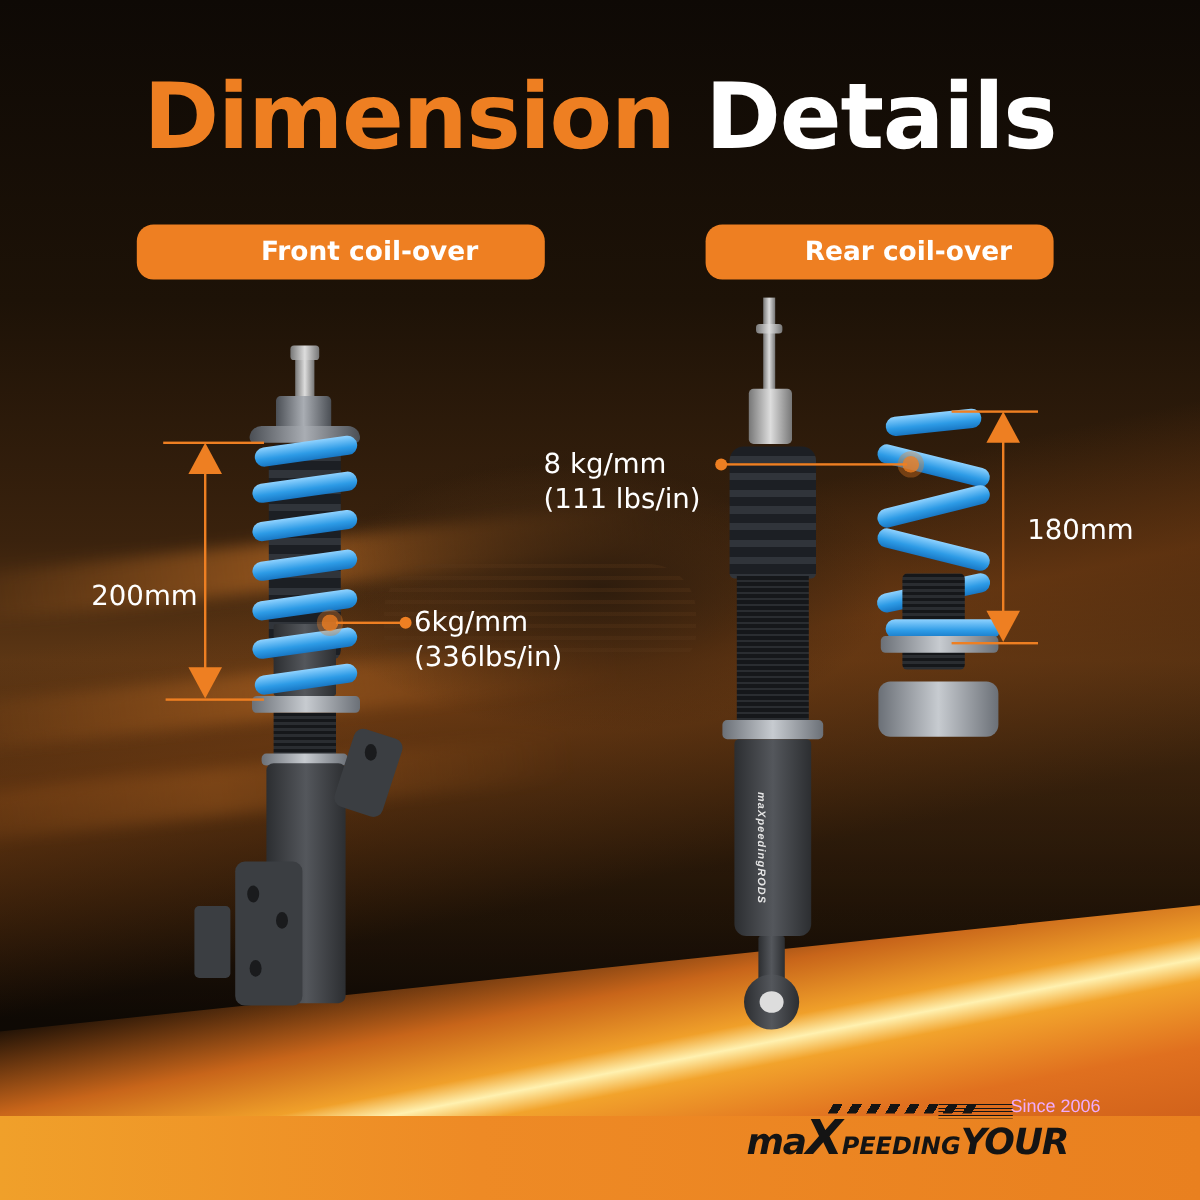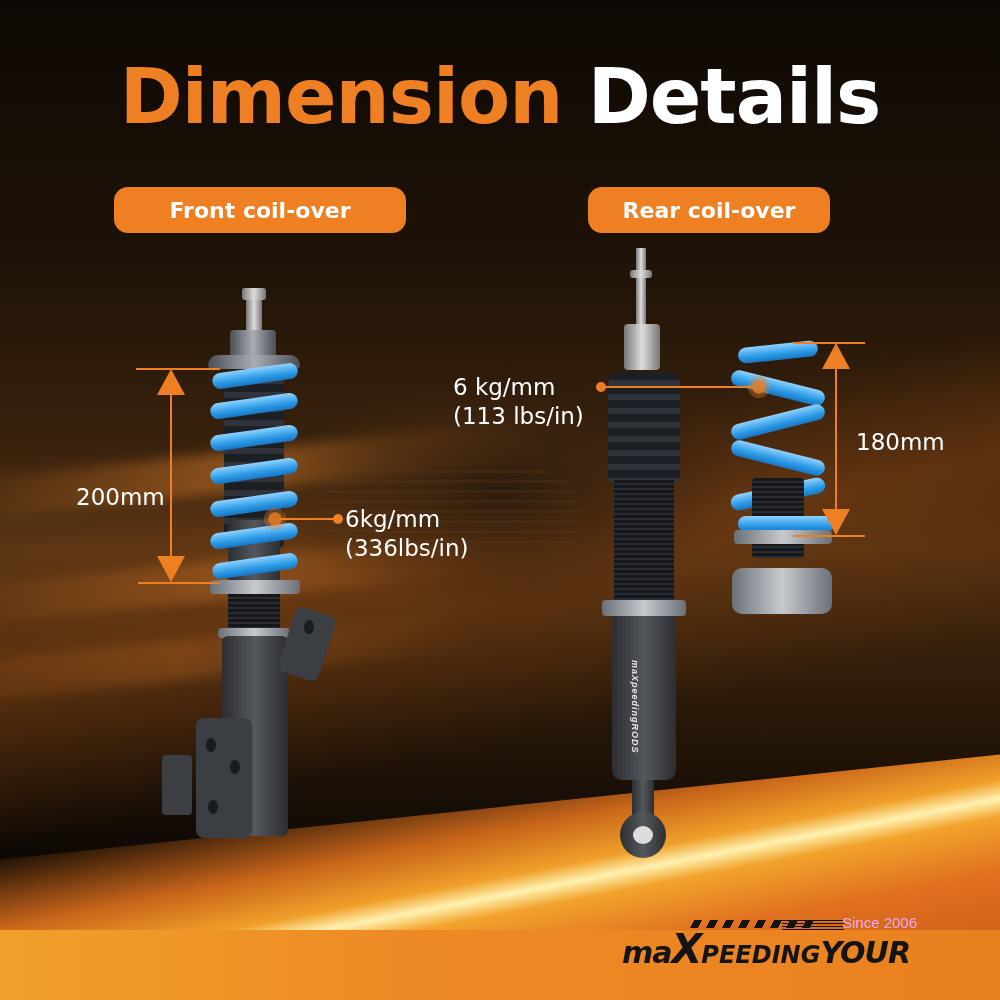--- a/index.html
+++ b/index.html
@@ -52,6 +52,7 @@
     background: #ee7f22; color: #fff; font-weight: 700; font-size: 22px;
     display: flex; align-items: center; justify-content: center;
     font-family: "DejaVu Sans", sans-serif;
+    padding-left: 48px;
   }
   .pill.front { left: 114px; width: 292px; }
   .pill.rear  { left: 588px; width: 242px; }

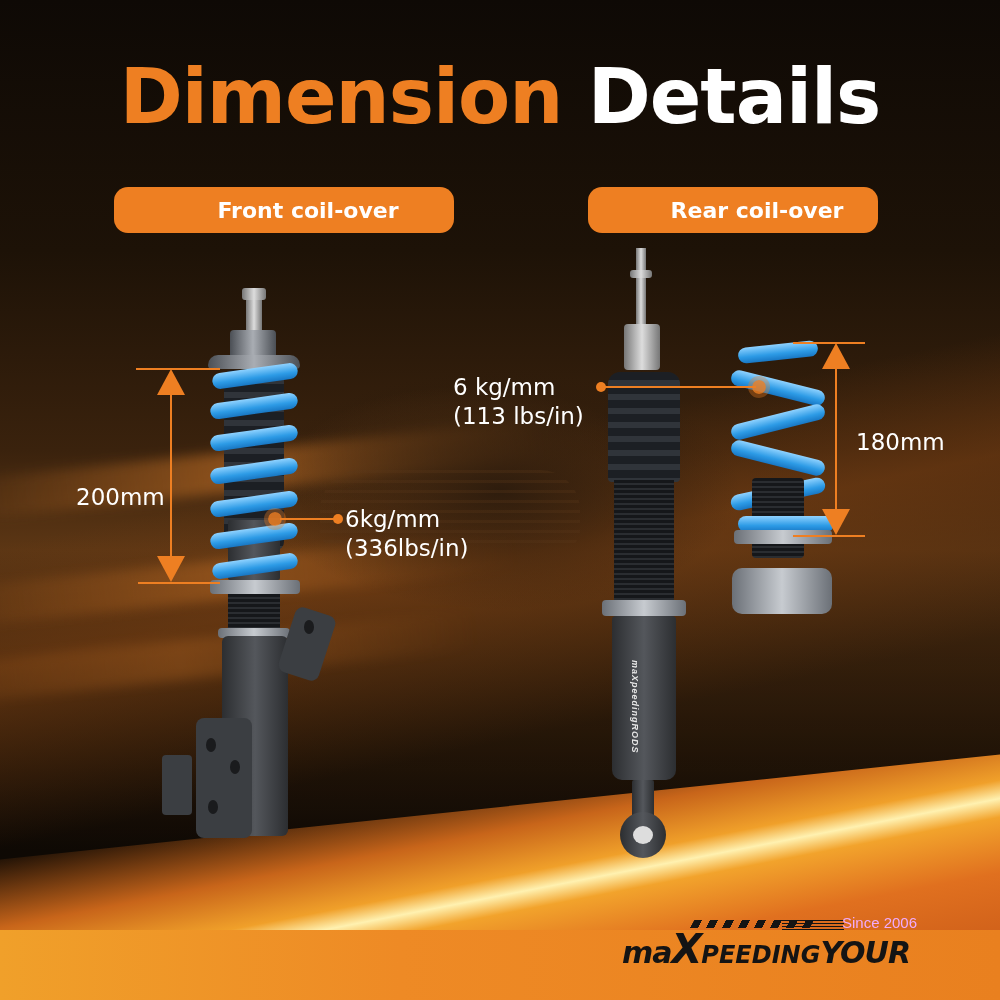--- a/index.html
+++ b/index.html
@@ -198,7 +198,7 @@
 <div class="dim-line" style="left:604px; top:386px; width:152px; height:2px;"></div>
 <div class="dot big" style="left:752px; top:380px;"></div>
 <div class="label" style="left:453px; top:373px;">
-  <div>6 kg/mm</div>
+  <div>8 kg/mm</div>
   <div>(113 lbs/in)</div>
 </div>
 

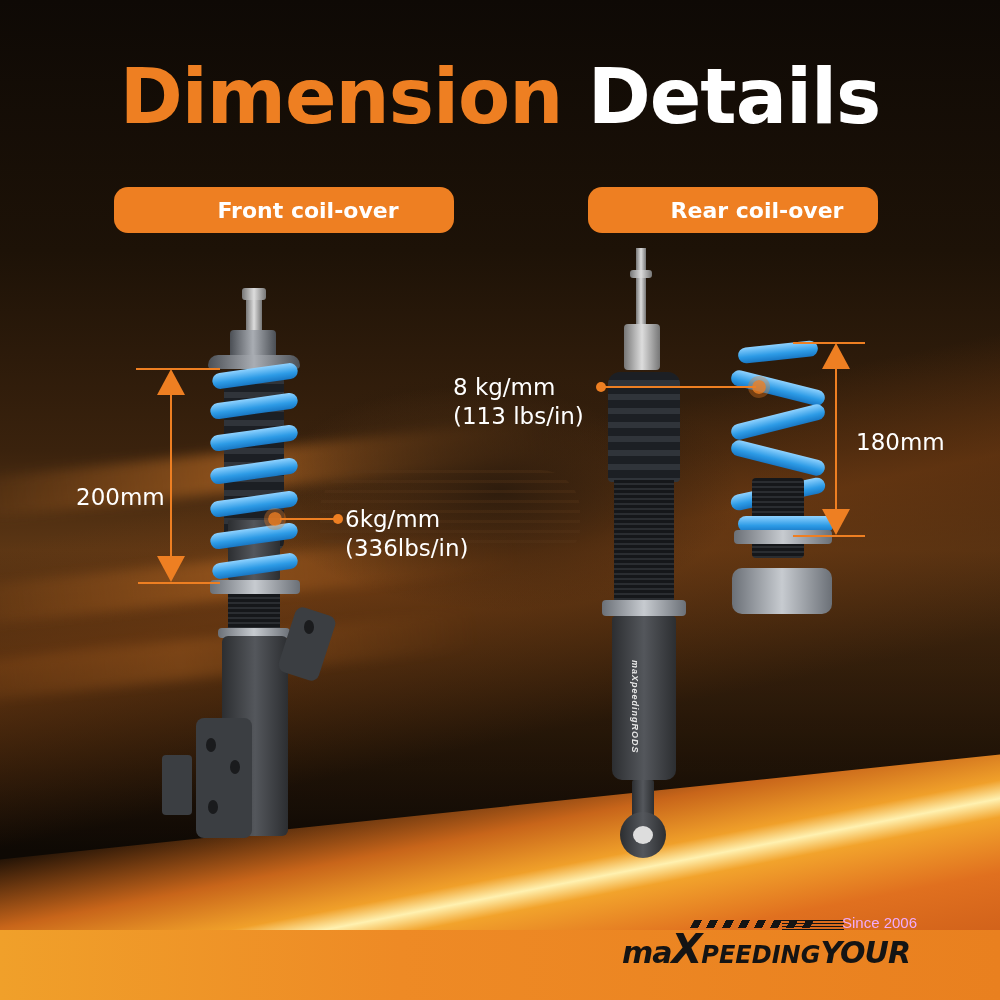--- a/index.html
+++ b/index.html
@@ -199,7 +199,7 @@
 <div class="dot big" style="left:752px; top:380px;"></div>
 <div class="label" style="left:453px; top:373px;">
   <div>8 kg/mm</div>
-  <div>(113 lbs/in)</div>
+  <div>(111 lbs/in)</div>
 </div>
 
 <div class="dim-line" style="left:793px; top:342px; width:72px; height:2px;"></div>

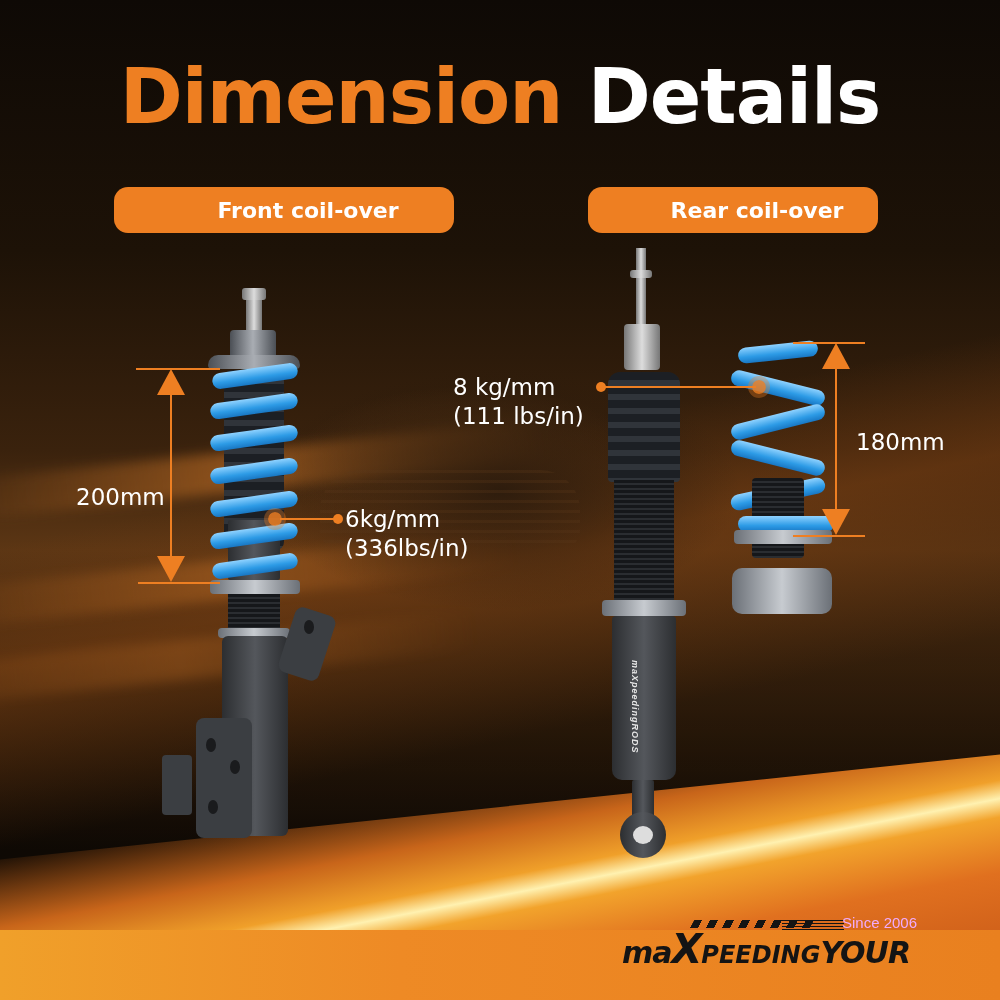--- a/index.html
+++ b/index.html
@@ -95,7 +95,7 @@
     font-size: 30px; color: #141414; letter-spacing: -1px; white-space: nowrap;
   }
   .brand-main .x { font-size: 40px; }
-  .brand-main .small { font-size: 24px; letter-spacing: 0; }
+  .brand-main .small { font-size: 20px; letter-spacing: 0; }
   .brand-since { position: absolute; left: 220px; top: 2px; font-size: 15px; color: #f0abfc; }
   .brand-flags { position: absolute; left: 70px; top: 8px; width: 120px; height: 8px;
     background: repeating-linear-gradient(90deg,#141414 0 8px,rgba(0,0,0,0) 8px 16px); transform: skewX(-30deg); }

